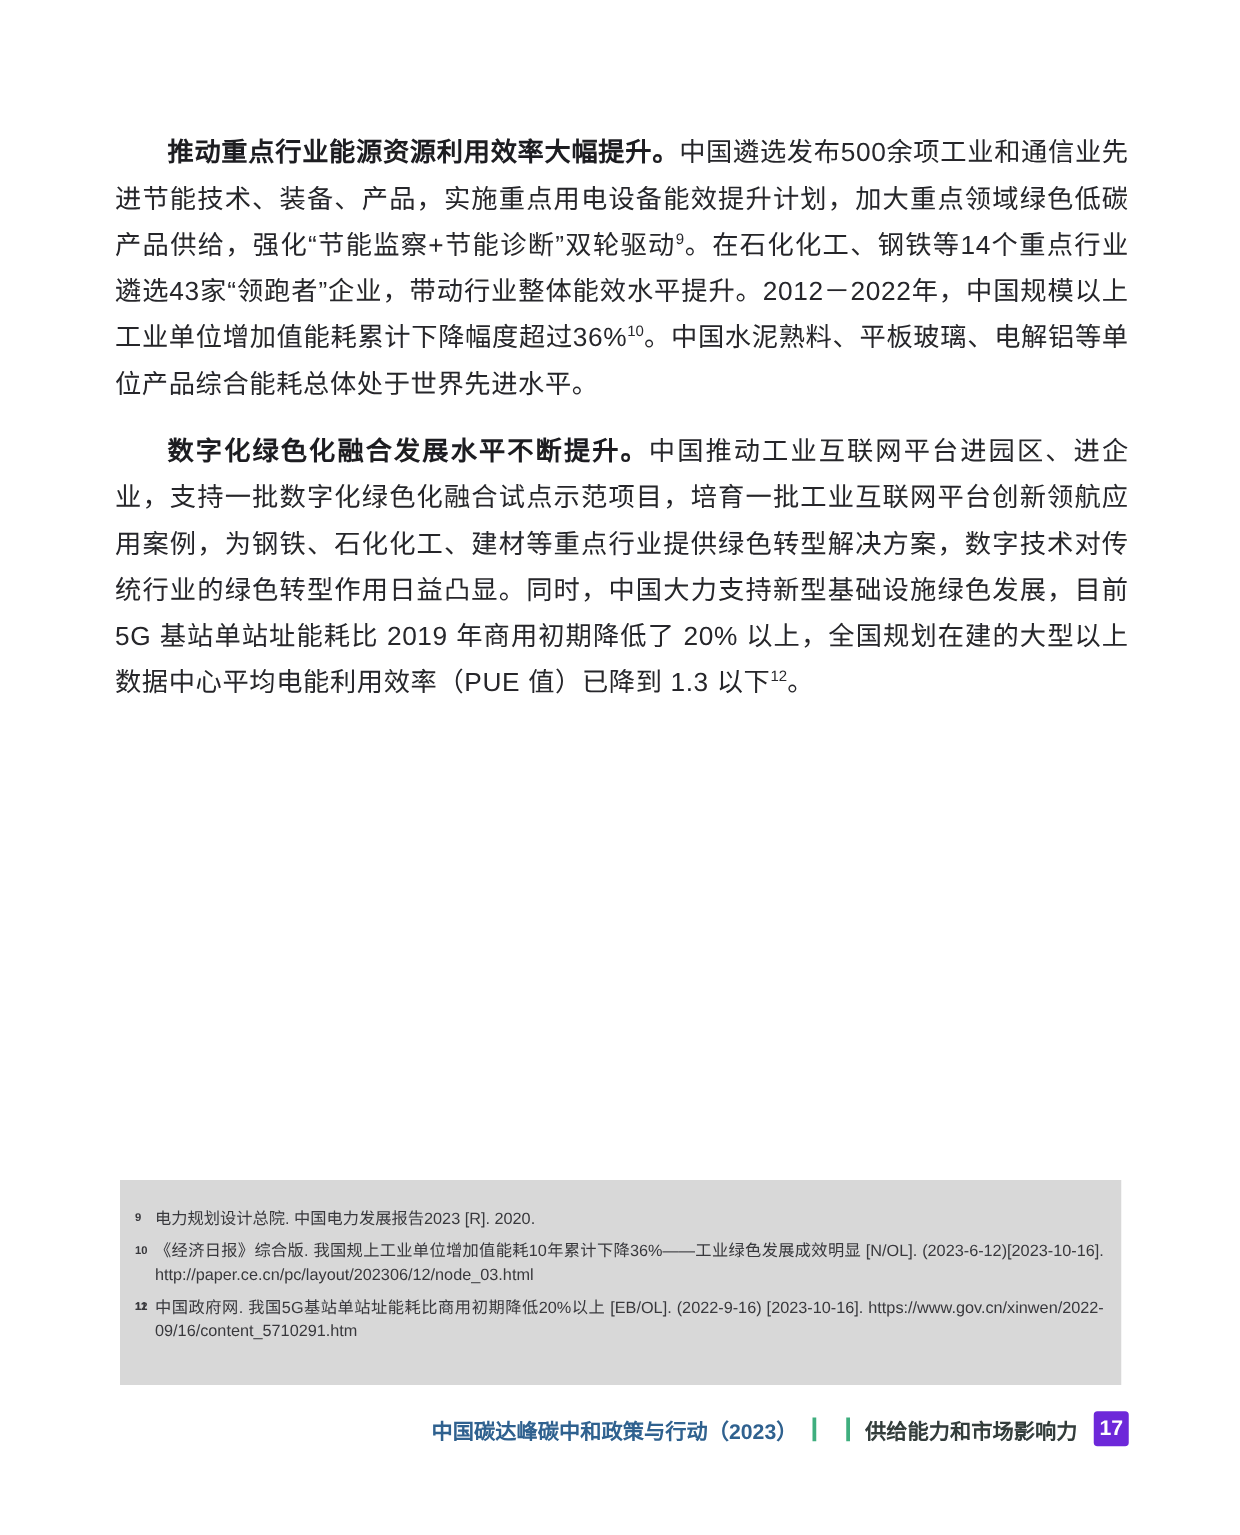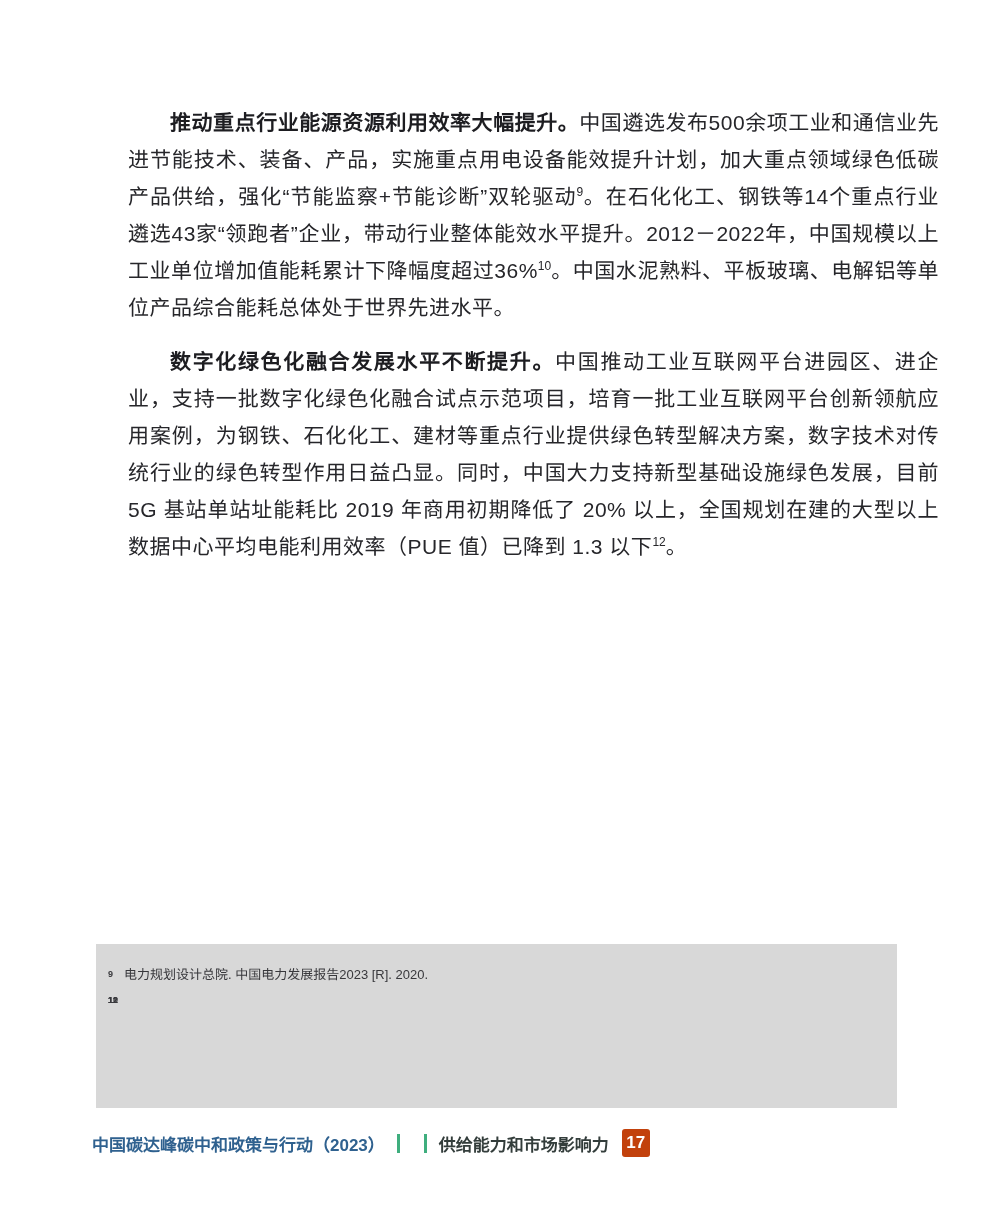--- a/index.html
+++ b/index.html
@@ -22,7 +22,6 @@
     line-height: 37px;
     text-align: justify;
     letter-spacing: 0.5px;
-    margin-left: 36px;
   }
   .para { margin: 0 0 17px 0; text-indent: 2em; }
   .para .bold { font-weight: 700; color: #1d1d21; }

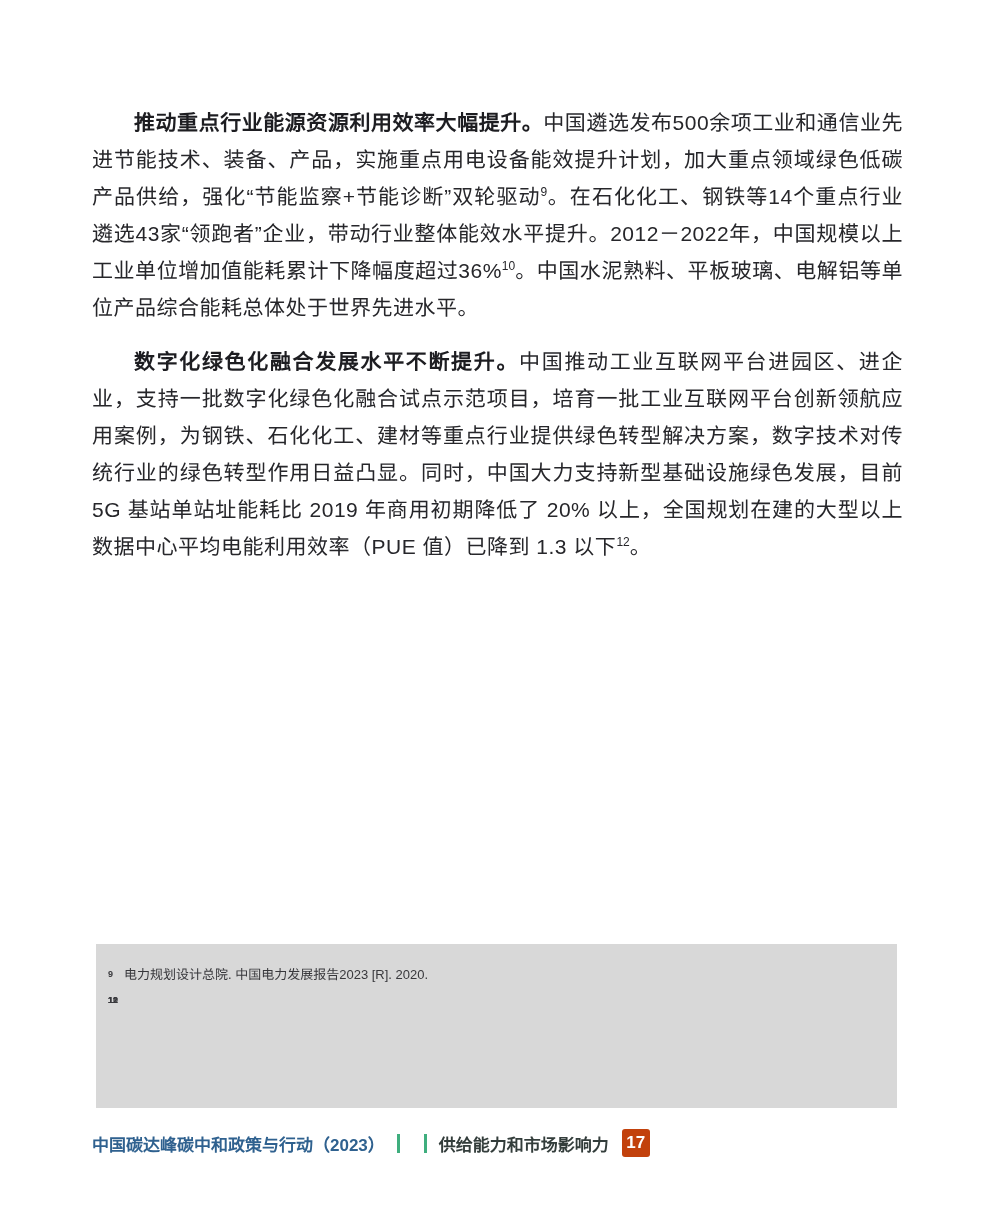--- a/index.html
+++ b/index.html
@@ -110,7 +110,7 @@
   <div class="footnotes">
     <div id="fn-list">
         <div class="fn"><sup class="fn-marker">9</sup><span>电力规划设计总院. 中国电力发展报告2023 [R]. 2020.</span></div>
-        <div class="fn"><sup class="fn-marker">10</sup></div>
+        <div class="fn"><sup class="fn-marker">10</sup><span>《经济日报》综合版. 我国规上工业单位增加值能耗10年累计下降36%——工业绿色发展成效明显 [N/OL]. (2023-6-12)[2023-10-16]. http://paper.ce.cn/pc/layout/202306/12/node_03.html</span></div>
         <div class="fn"><sup class="fn-marker">11</sup></div>
         <div class="fn"><sup class="fn-marker">12</sup></div>
       </div>

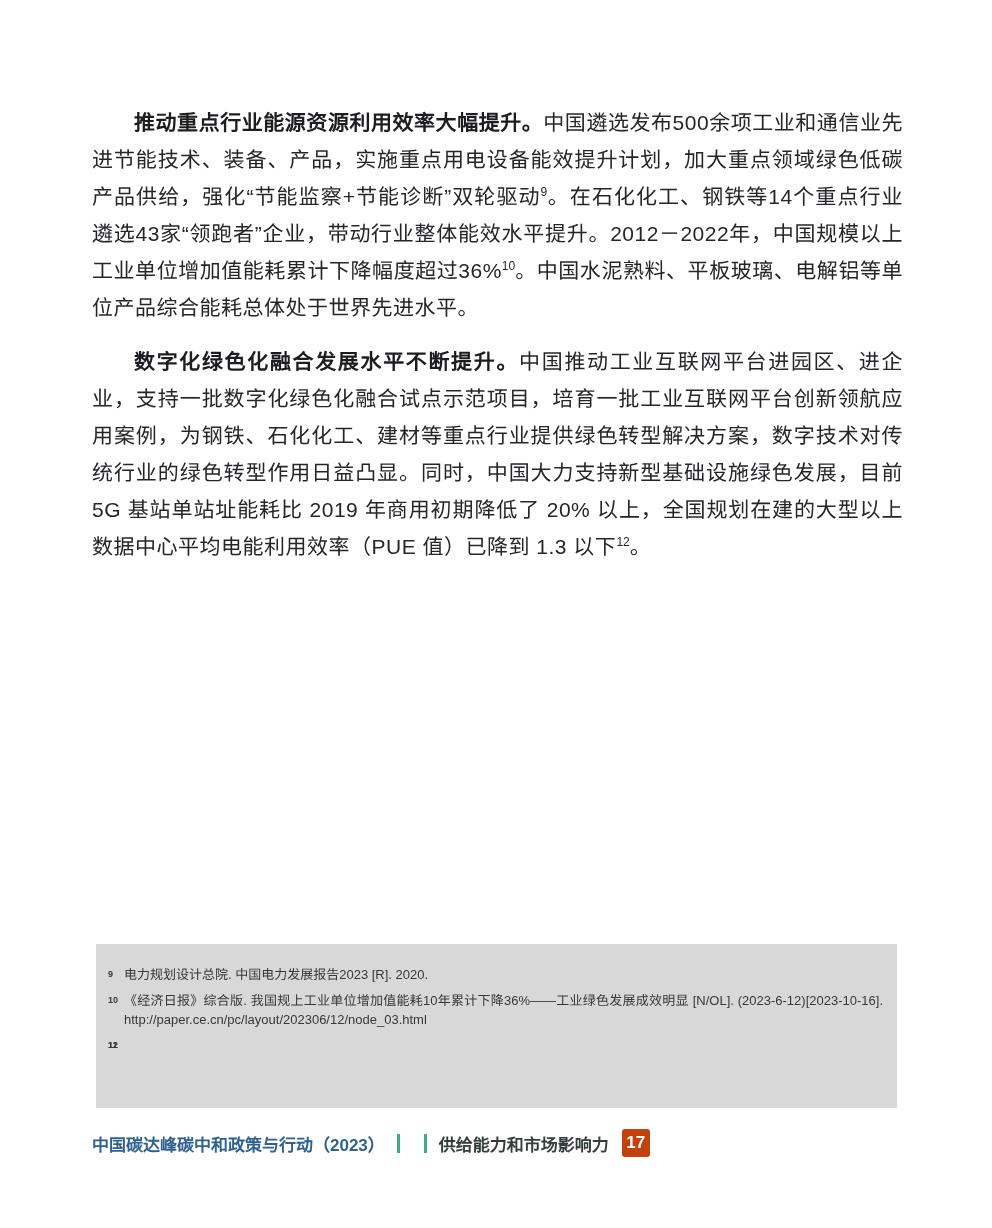--- a/index.html
+++ b/index.html
@@ -112,7 +112,7 @@
         <div class="fn"><sup class="fn-marker">9</sup><span>电力规划设计总院. 中国电力发展报告2023 [R]. 2020.</span></div>
         <div class="fn"><sup class="fn-marker">10</sup><span>《经济日报》综合版. 我国规上工业单位增加值能耗10年累计下降36%——工业绿色发展成效明显 [N/OL]. (2023-6-12)[2023-10-16]. http://paper.ce.cn/pc/layout/202306/12/node_03.html</span></div>
         <div class="fn"><sup class="fn-marker">11</sup></div>
-        <div class="fn"><sup class="fn-marker">12</sup></div>
+        <div class="fn"><sup class="fn-marker">12</sup><span>中国政府网. 我国5G基站单站址能耗比商用初期降低20%以上 [EB/OL]. (2022-9-16) [2023-10-16]. https://www.gov.cn/xinwen/2022-09/16/content_5710291.htm</span></div>
       </div>
   </div>
 

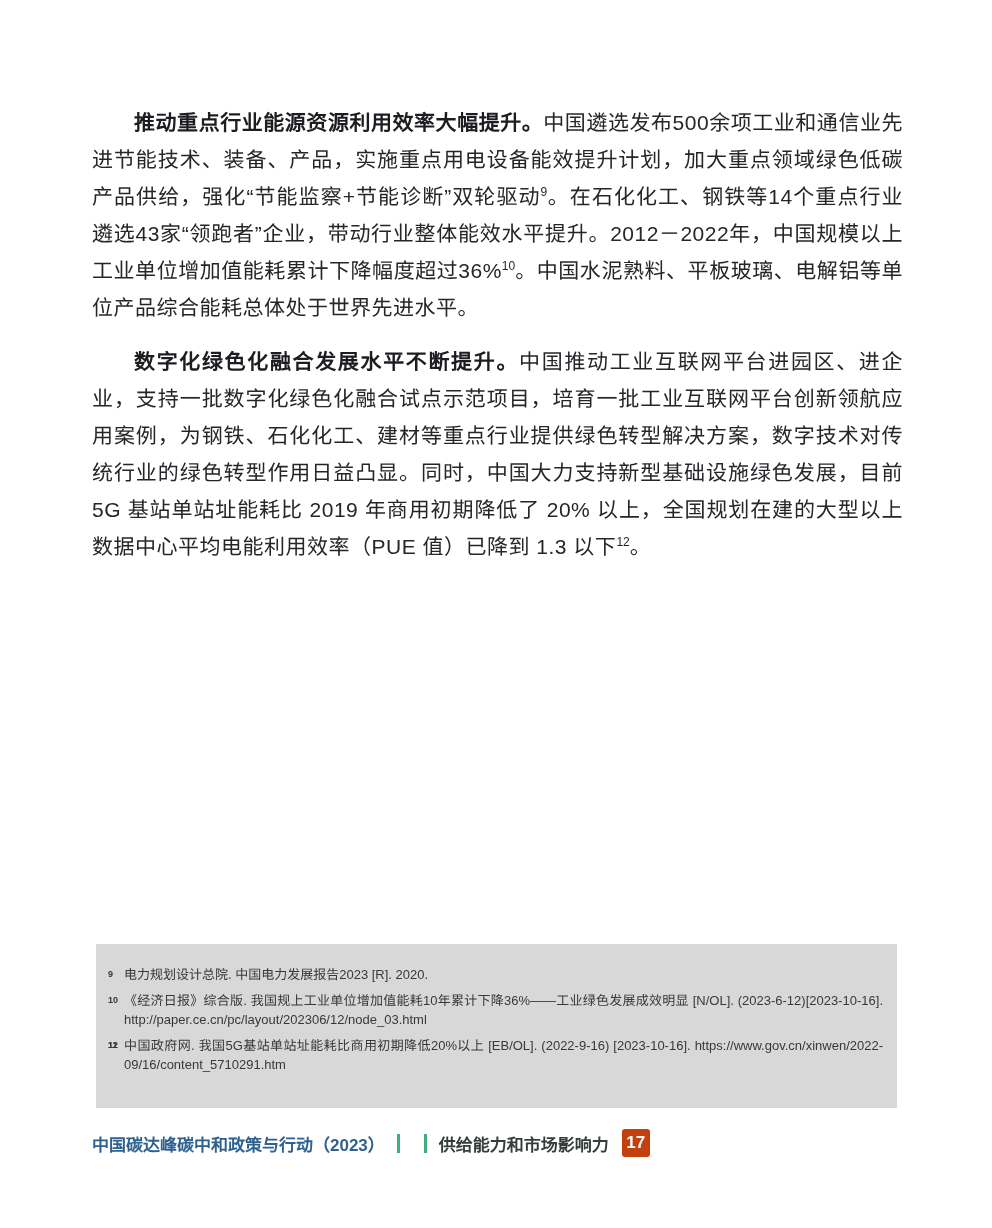--- a/index.html
+++ b/index.html
@@ -68,6 +68,7 @@
     height: 32px;
     display: flex;
     align-items: center;
+    justify-content: flex-end;
     font-size: 17px;
     font-weight: 700;
     white-space: nowrap;

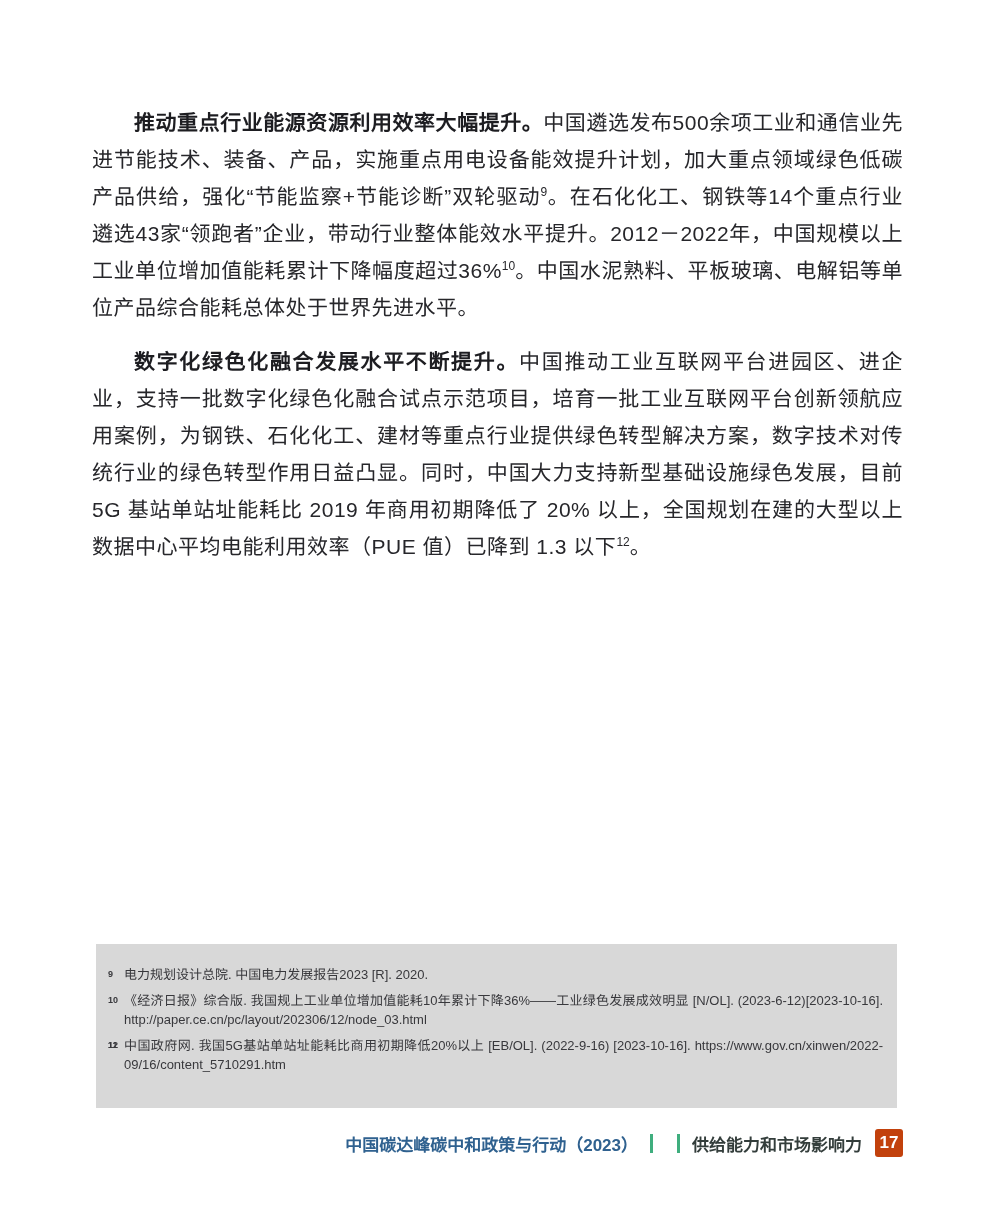--- a/index.html
+++ b/index.html
@@ -91,7 +91,7 @@
     height: 28px;
     margin-left: 13px;
     border-radius: 3px;
-    background: #c2410c;
+    background: #6d28d9;
     color: #ffffff;
     font-size: 17px;
     font-weight: 700;

